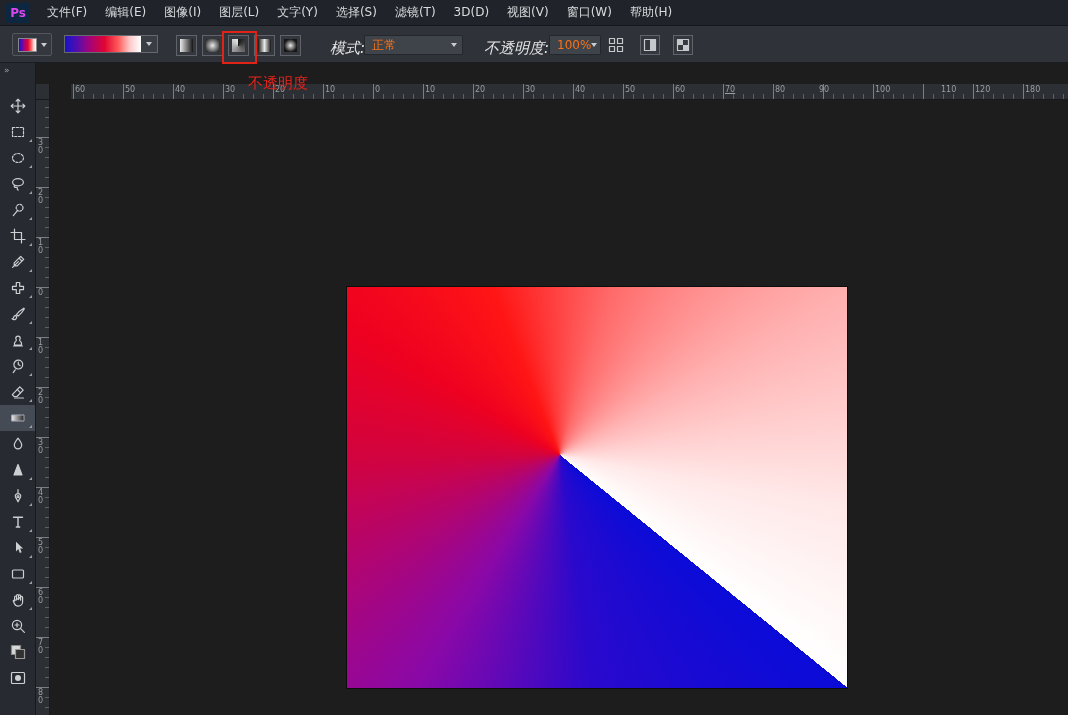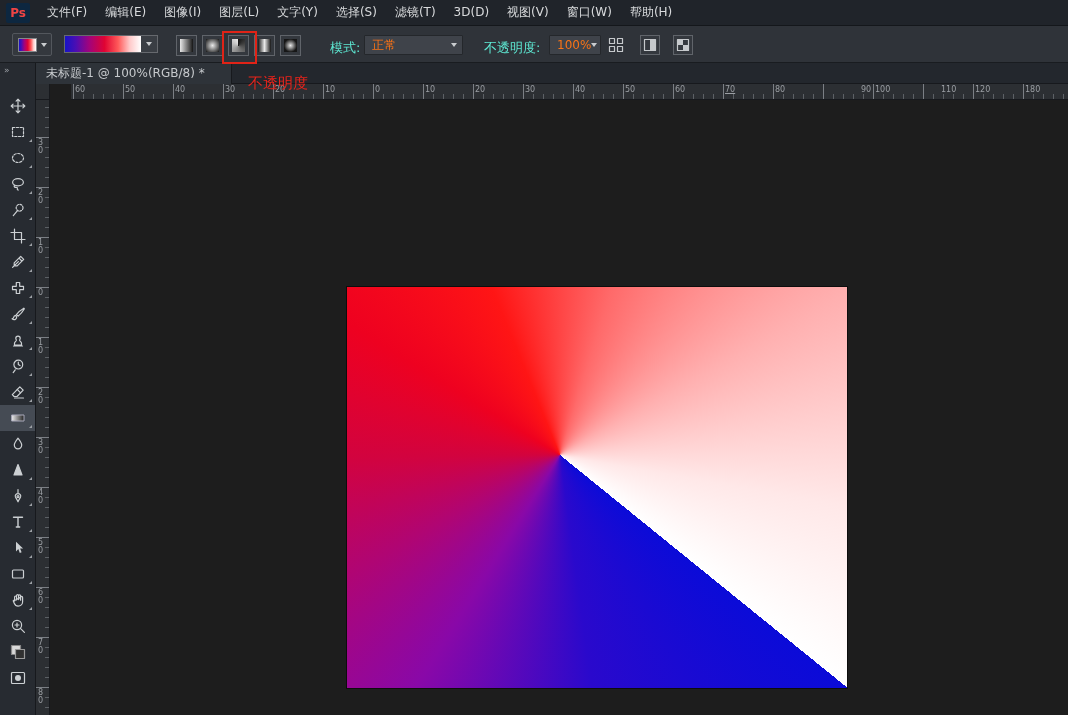--- a/index.html
+++ b/index.html
@@ -9,7 +9,7 @@
   
   .menubar{position:absolute;left:0;top:0;width:100%;height:26px;background:#20242a;
            border-bottom:1px solid #14171b;display:flex;align-items:center;padding-left:6px;box-sizing:border-box;}
-  .ps-logo{width:24px;height:20px;background:#0d2740;color:#ef4444;font-size:12px;font-weight:bold;
+  .ps-logo{width:24px;height:20px;background:#0d2740;color:#d946ef;font-size:12px;font-weight:bold;
            display:flex;align-items:center;justify-content:center;border-radius:2px;margin-right:8px;}
   .menu-item{padding:0 9px;font-size:12px;color:#d8dadc;line-height:25px;white-space:nowrap;cursor:default;}
 

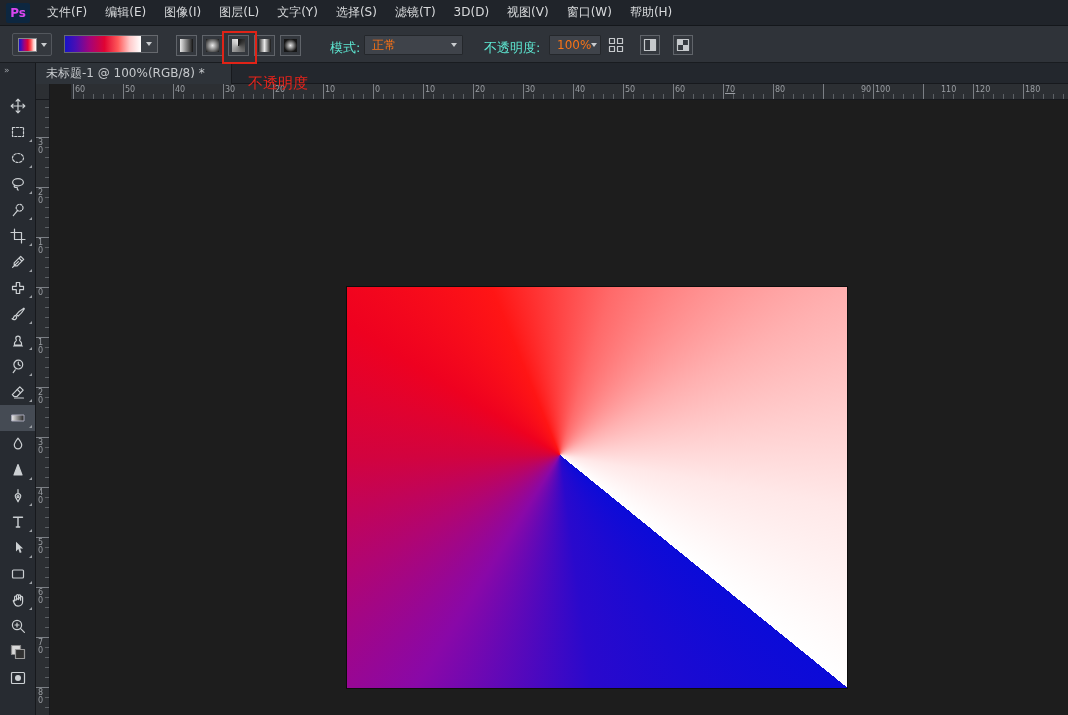--- a/index.html
+++ b/index.html
@@ -33,7 +33,7 @@
   .gt-angle{background:conic-gradient(from 0deg at 50% 50%,#161616,#e9e9e9);}
   .gt-reflected{background:linear-gradient(90deg,#161616,#e9e9e9 50%,#161616);}
   .gt-diamond{background:radial-gradient(closest-side at 50% 50%,#e9e9e9,#161616);}
-  .opt-label{position:absolute;top:13px;font-size:13px;color:#5eead4;white-space:nowrap;}
+  .opt-label{position:absolute;top:13px;font-size:15px;color:#e5e5e5;white-space:nowrap;font-style:italic;}
   .ps-select{position:absolute;top:9px;height:20px;background:#3f434a;border:1px solid #24272b;border-radius:1px;
              display:flex;align-items:center;justify-content:space-between;padding:0 5px 0 7px;font-size:12px;
              color:#f97316;box-sizing:border-box;}

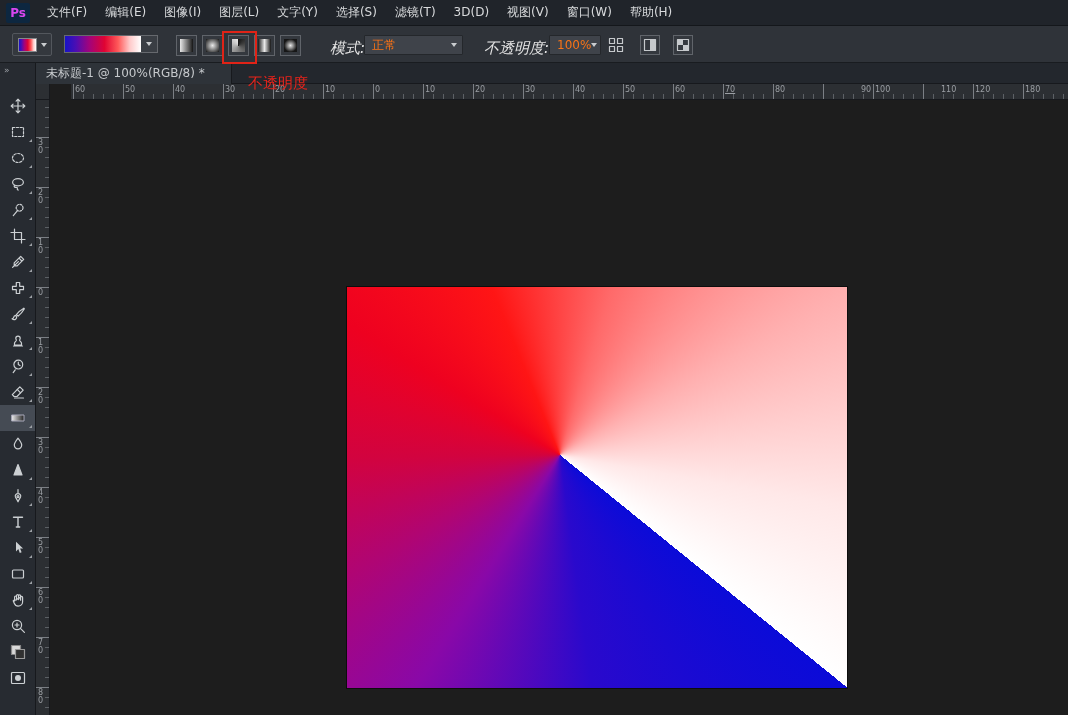--- a/index.html
+++ b/index.html
@@ -172,11 +172,6 @@
   <div class="annotation-box"></div>
   <div class="annotation-text">不透明度</div>
 
-  <div class="tabbar">
-    <div class="doc-tab">
-      <span>未标题-1 @ 100%(RGB/8) *</span>
-    </div>
-  </div>
 
   <div class="toolbar">
     <div class="tb-chevron">»</div>

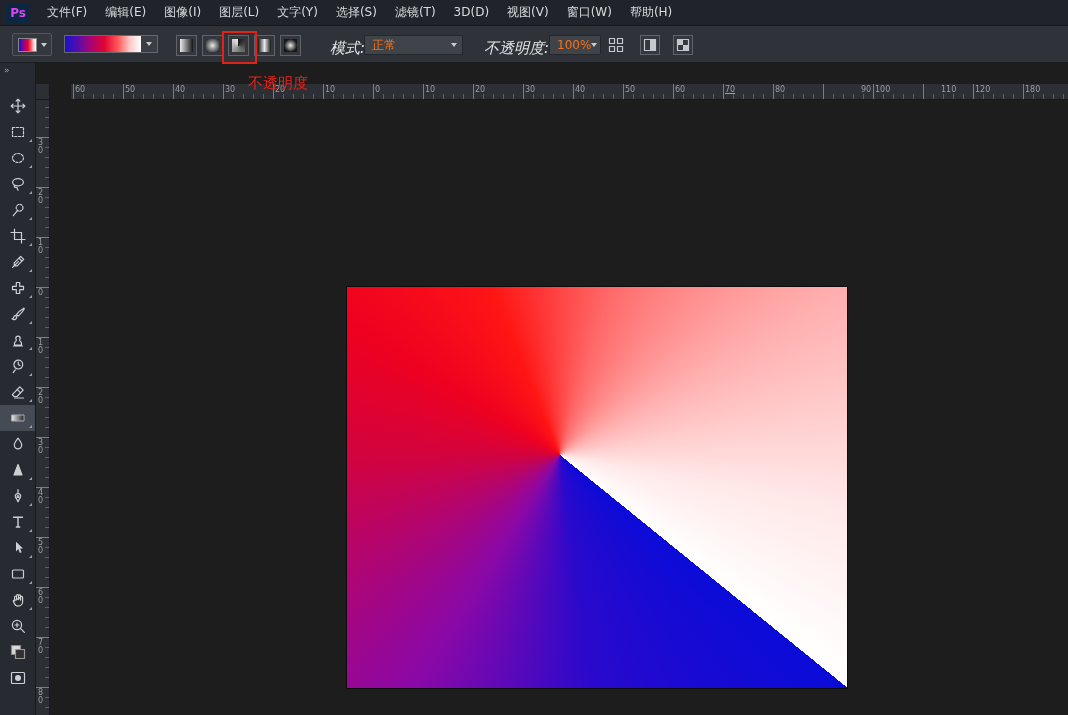--- a/index.html
+++ b/index.html
@@ -328,7 +328,7 @@
         <span style="left: 604px;">60</span>
         <span style="left: 654px; text-decoration: underline;">70</span>
         <span style="left: 704px;">80</span>
-        <span style="left: 790px;">90</span>
+        <span style="left: 748px;">90</span>
         <span style="left: 804px;">100</span>
         <span style="left: 854px; padding-left: 16px;">110</span>
         <span style="left: 904px;">120</span>

